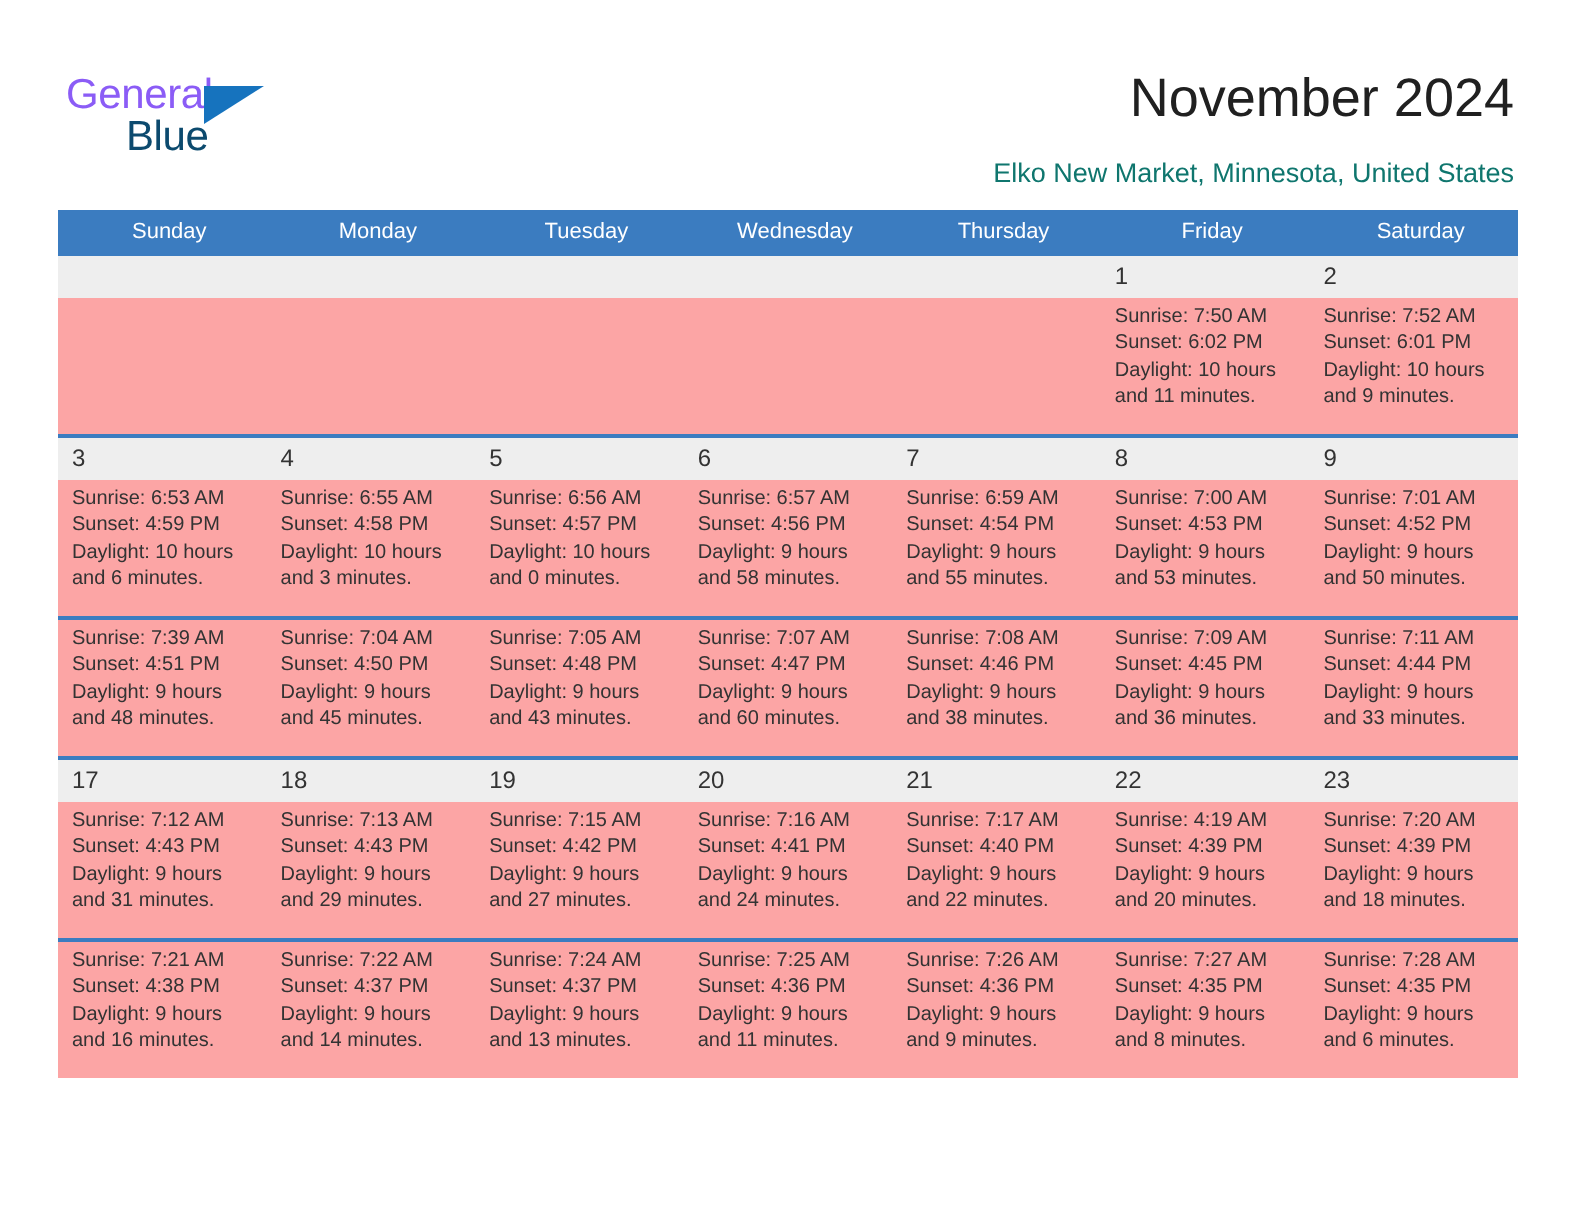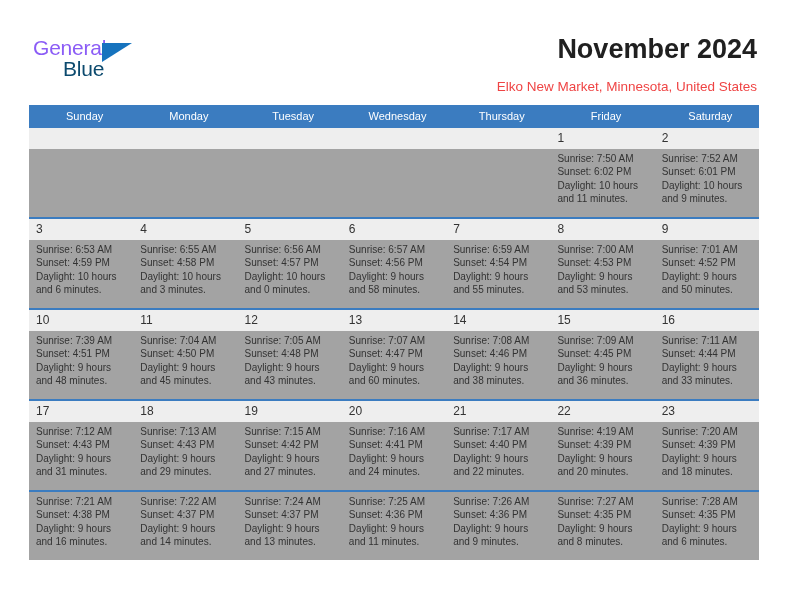--- a/index.html
+++ b/index.html
@@ -68,7 +68,7 @@
     right: 35px;
     top: 34px;
     font-size: 27px;
-    font-weight: bold;
+    font-weight: normal;
     color: #202020;
     text-align: center;
     white-space: nowrap;

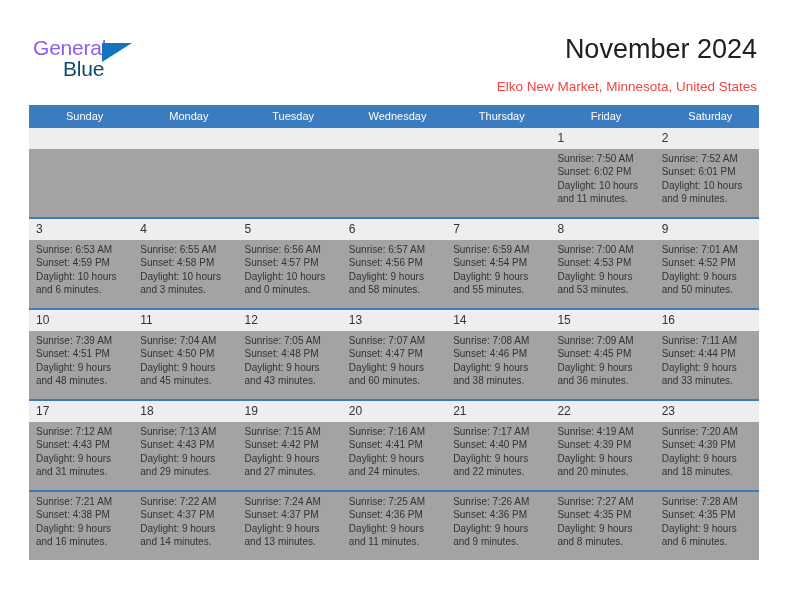--- a/index.html
+++ b/index.html
@@ -79,7 +79,7 @@
     top: 79px;
     font-size: 13.5px;
     font-weight: normal;
-    color: #ef4444;
+    color: #0f766e;
     text-align: right;
     white-space: nowrap;
   }

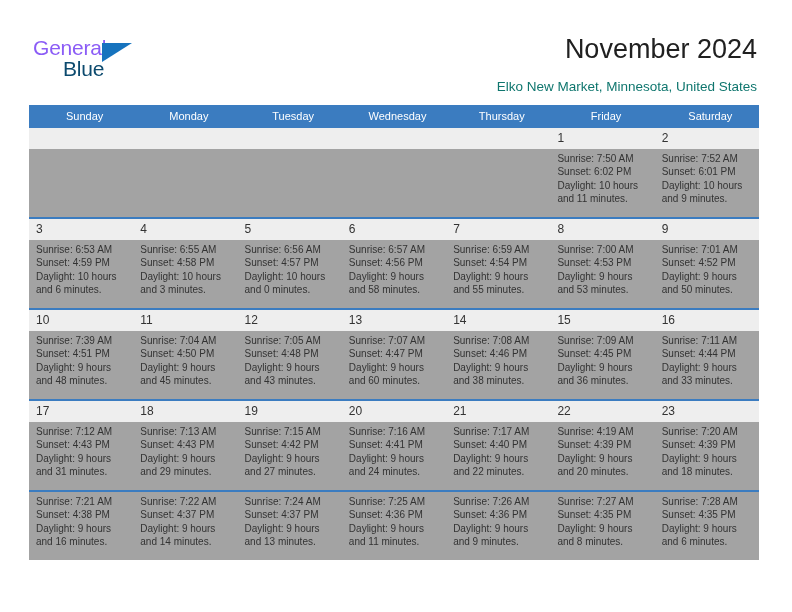--- a/index.html
+++ b/index.html
@@ -121,7 +121,7 @@
     border: none;
   }
   .row-info td {
-    background: #a3a3a3;
+    background: #fca5a5;
     font-size: 10px;
     color: #333333;
     line-height: 13.4px;

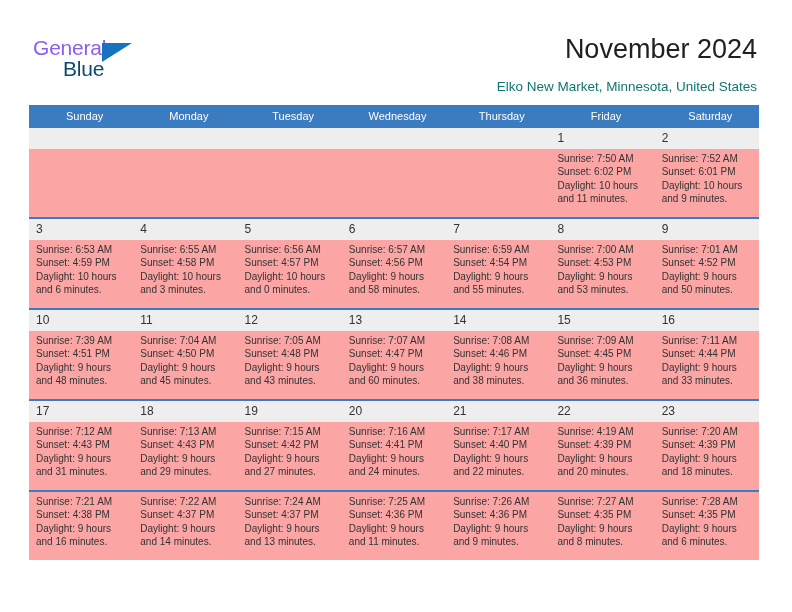--- a/index.html
+++ b/index.html
@@ -251,15 +251,6 @@
         <tr class="week-sep">
           <td colspan="7"></td>
         </tr>
-        <tr class="row-daynum">
-          <td>10</td>
-          <td>11</td>
-          <td>12</td>
-          <td>13</td>
-          <td>14</td>
-          <td>15</td>
-          <td>16</td>
-        </tr>
         <tr class="row-info">
           <td>
             <span>Sunrise: 7:39 AM</span>

